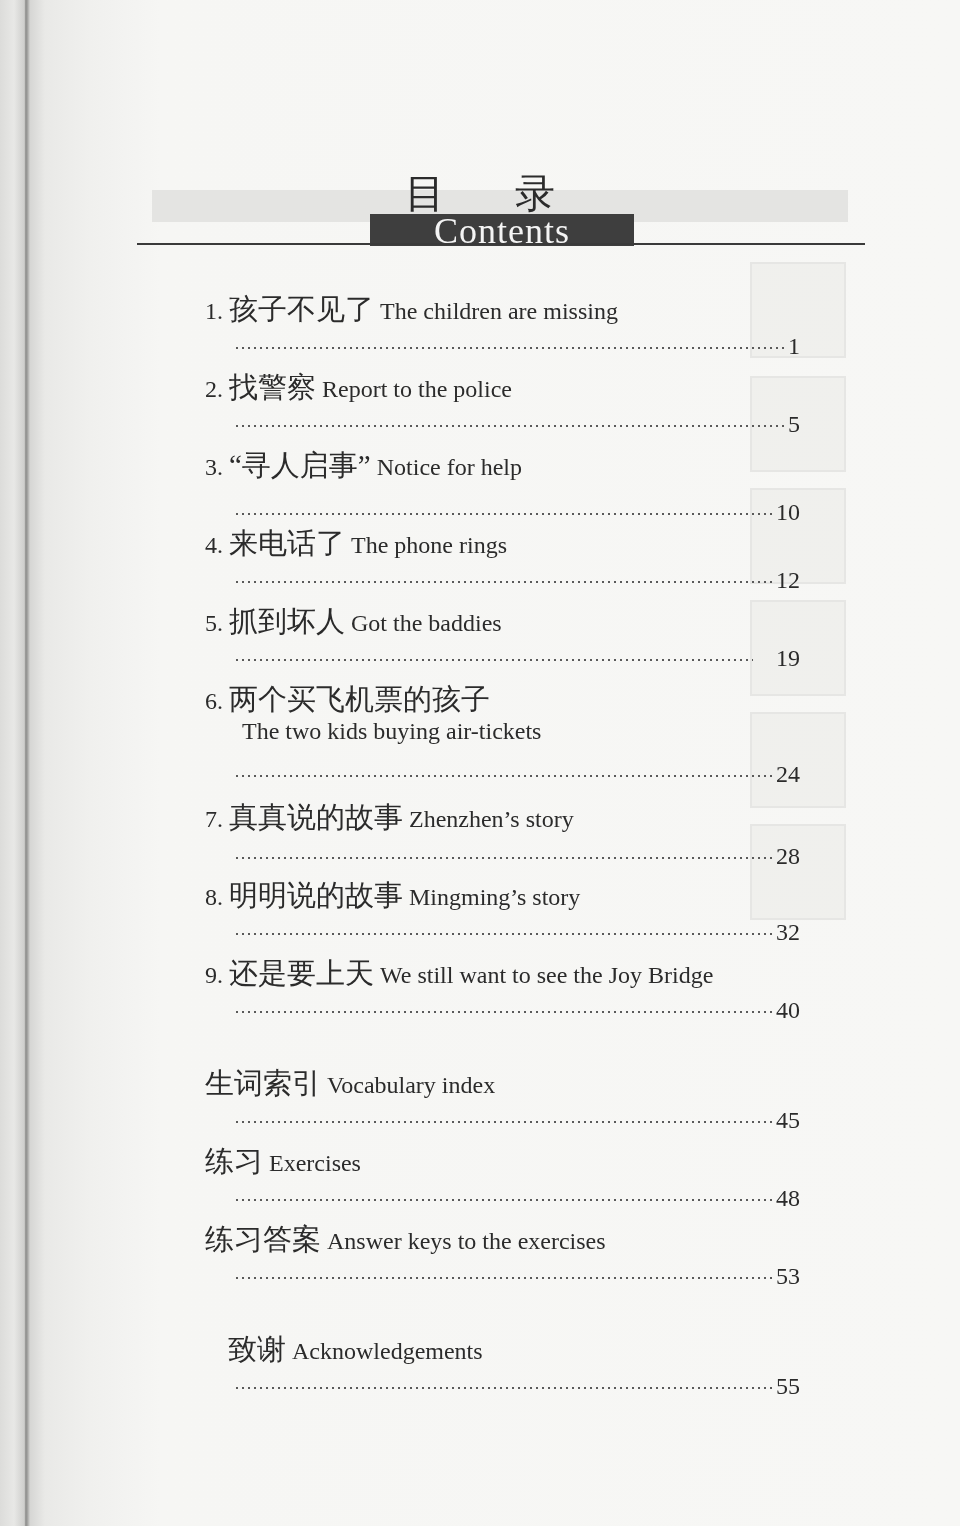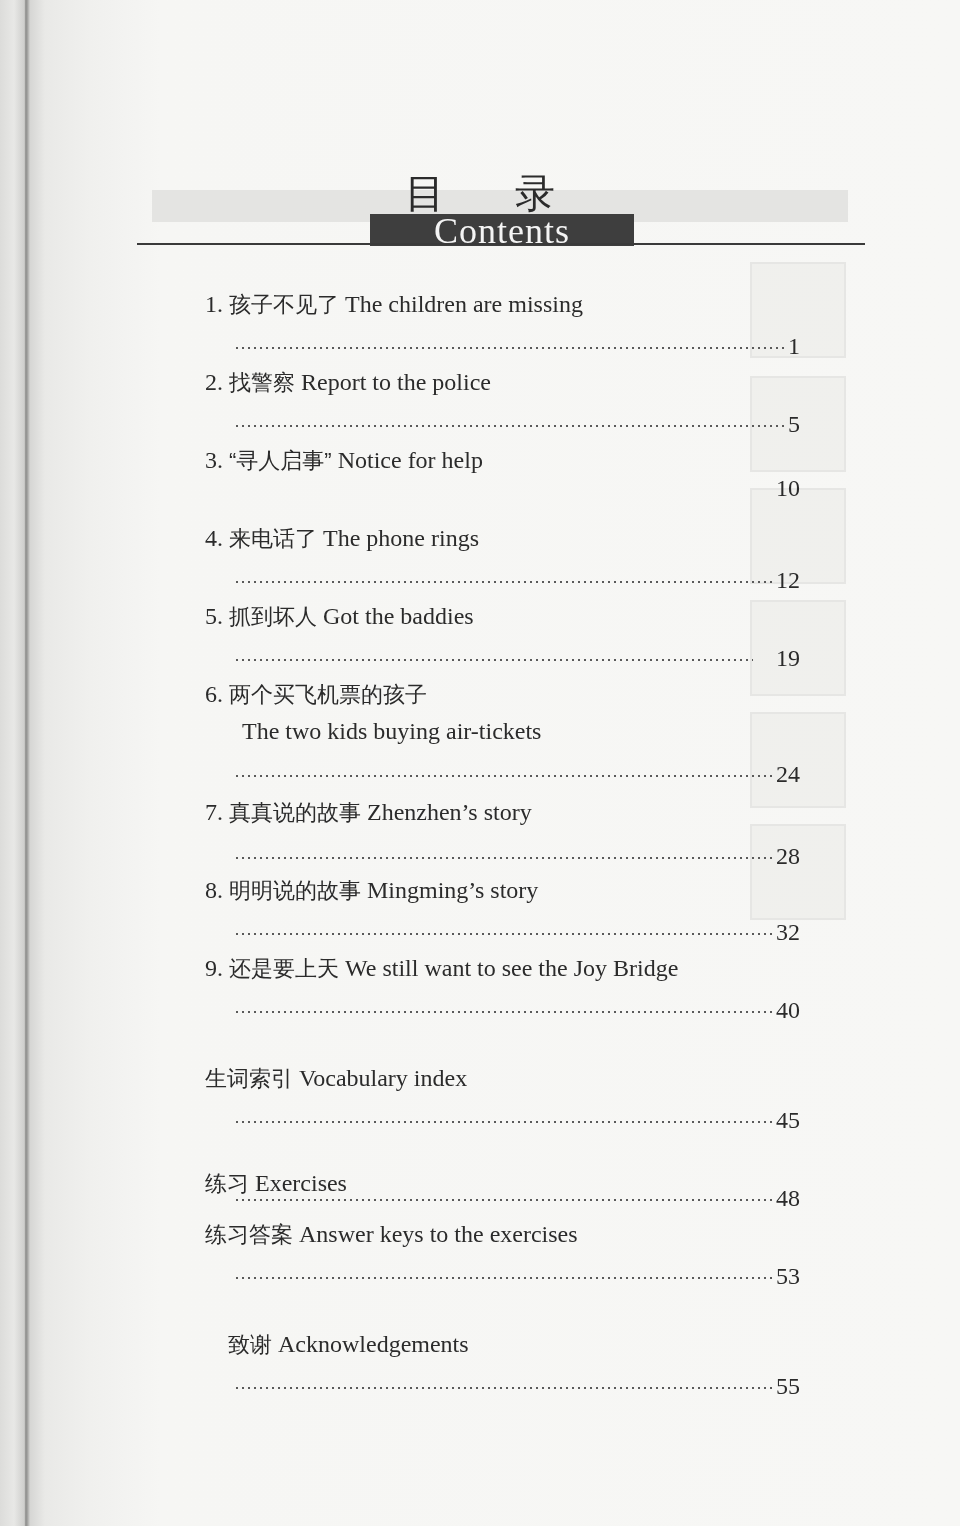--- a/index.html
+++ b/index.html
@@ -92,8 +92,8 @@
       color: #2b2b2b;
     }
     .entry-title .cn {
-      font-family: Liberation Sans, sans-serif;
-      font-size: 22px;
+      font-family: Liberation Serif, serif;
+      font-size: 29px;
     }
     .entry-subtitle {
       position: absolute;

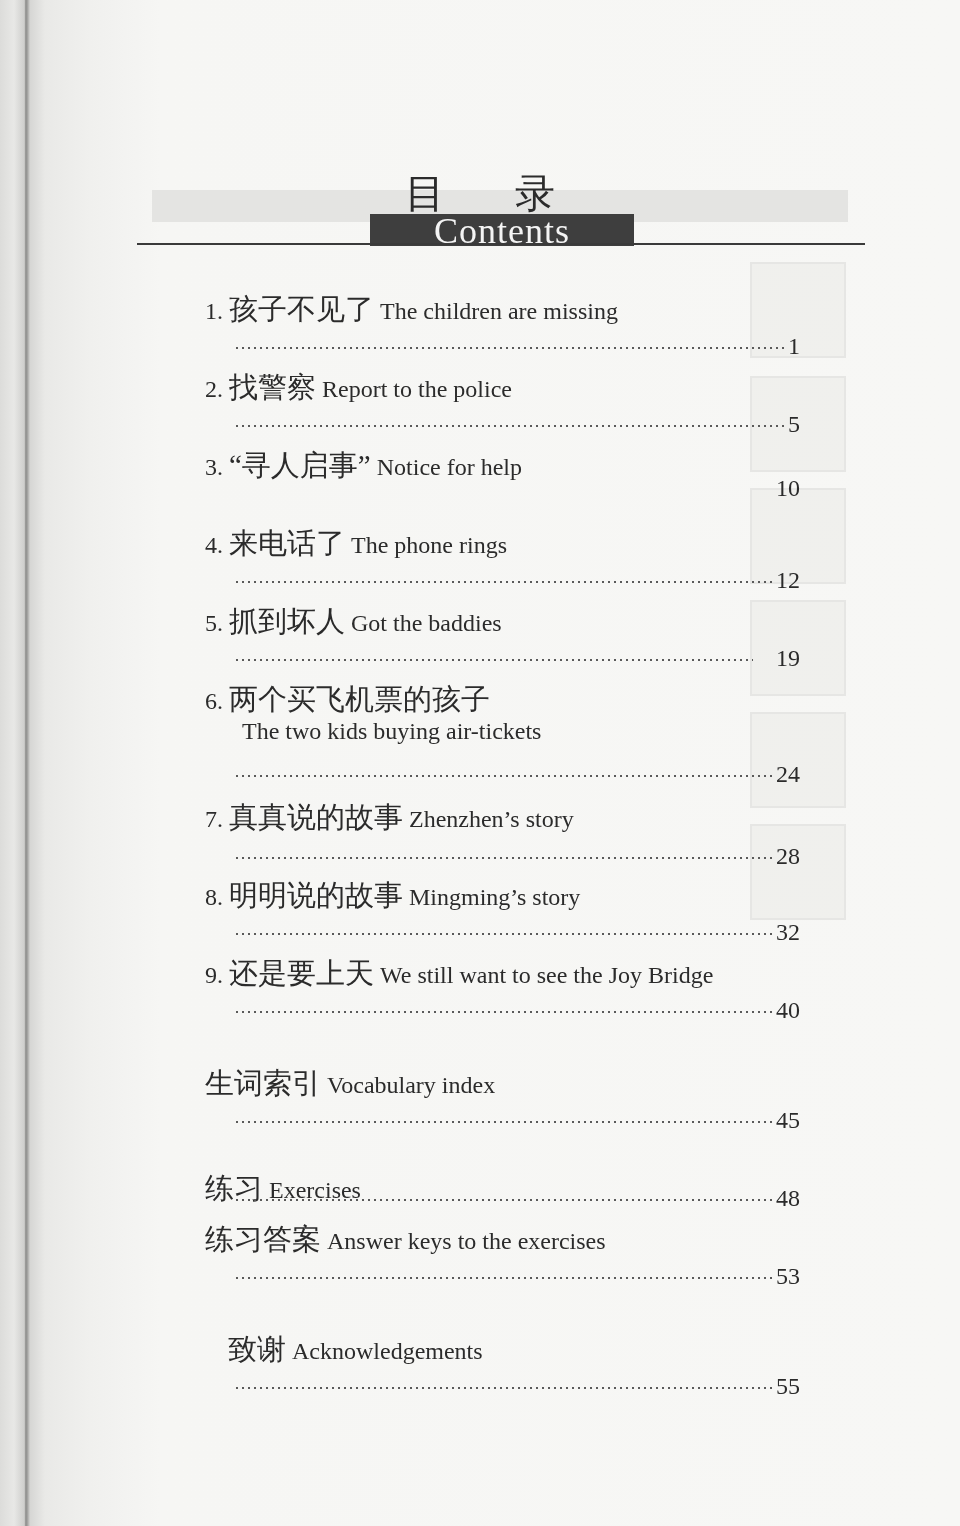--- a/index.html
+++ b/index.html
@@ -176,7 +176,7 @@
       <span class="cn">“寻人启事”</span>
       <span>Notice for help</span>
     </div>
-    <div class="leader-row" style="top:22px;flex-direction:column;">
+    <div class="leader-row" style="top:48px;">
       <span class="dots"></span>
       <span class="page-num">10</span>
     </div>

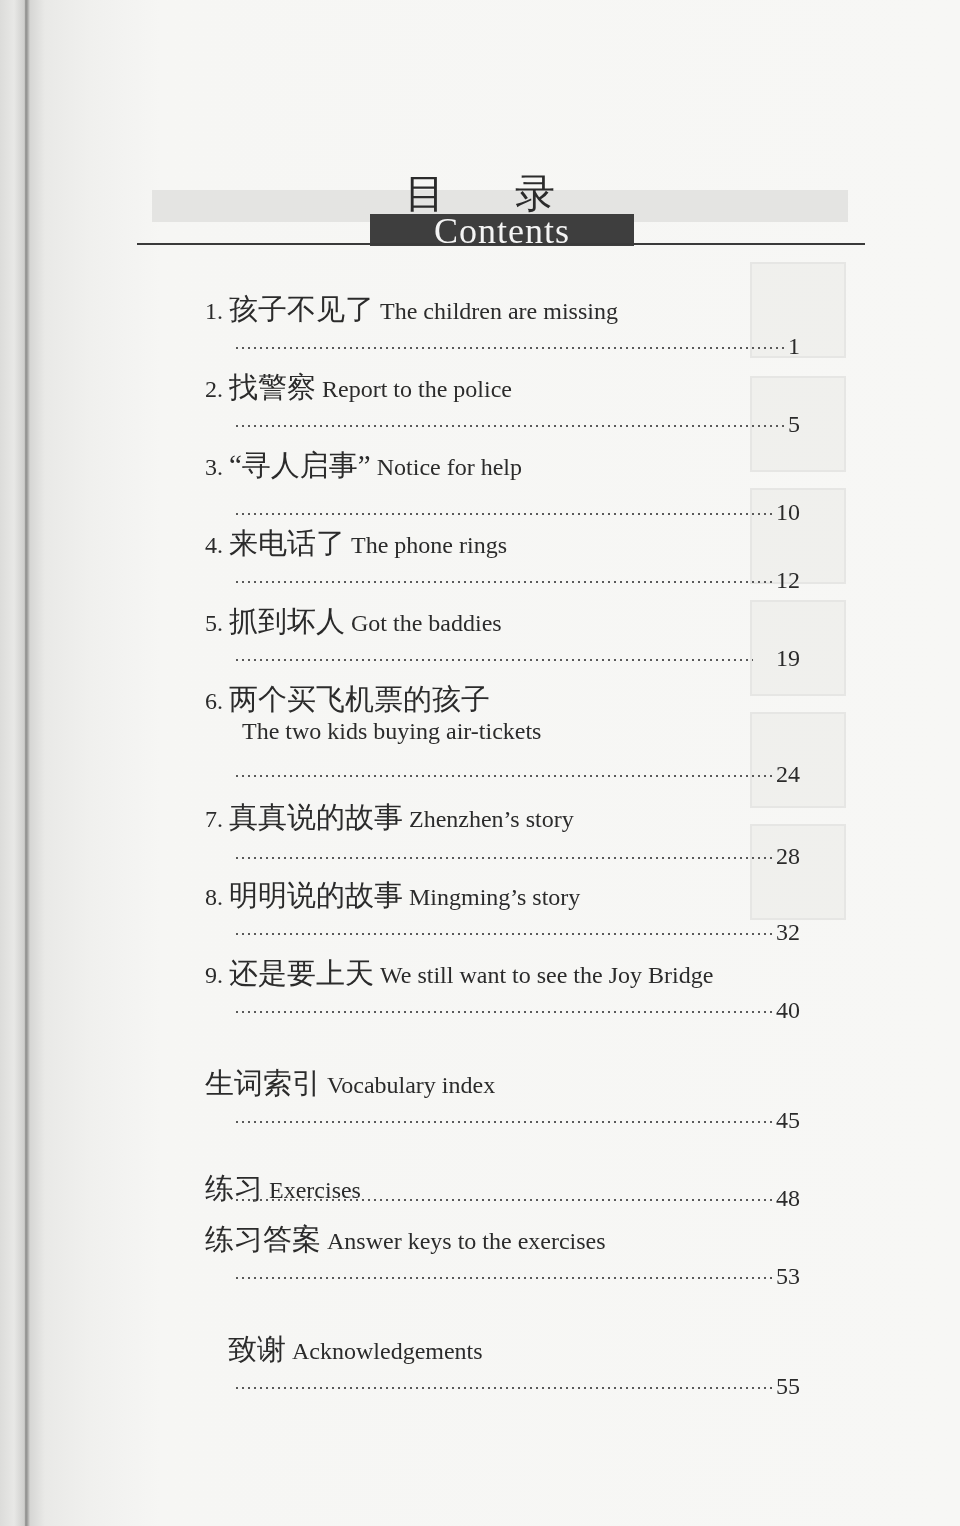--- a/index.html
+++ b/index.html
@@ -266,7 +266,7 @@
   </div>
 
   <div class="entry" style="top:852px;">
-    <div class="entry-title" style="top:0px;margin-top:27px;">
+    <div class="entry-title" style="top:0px;">
       <span class="cn">练习</span>
       <span>Exercises</span>
     </div>

